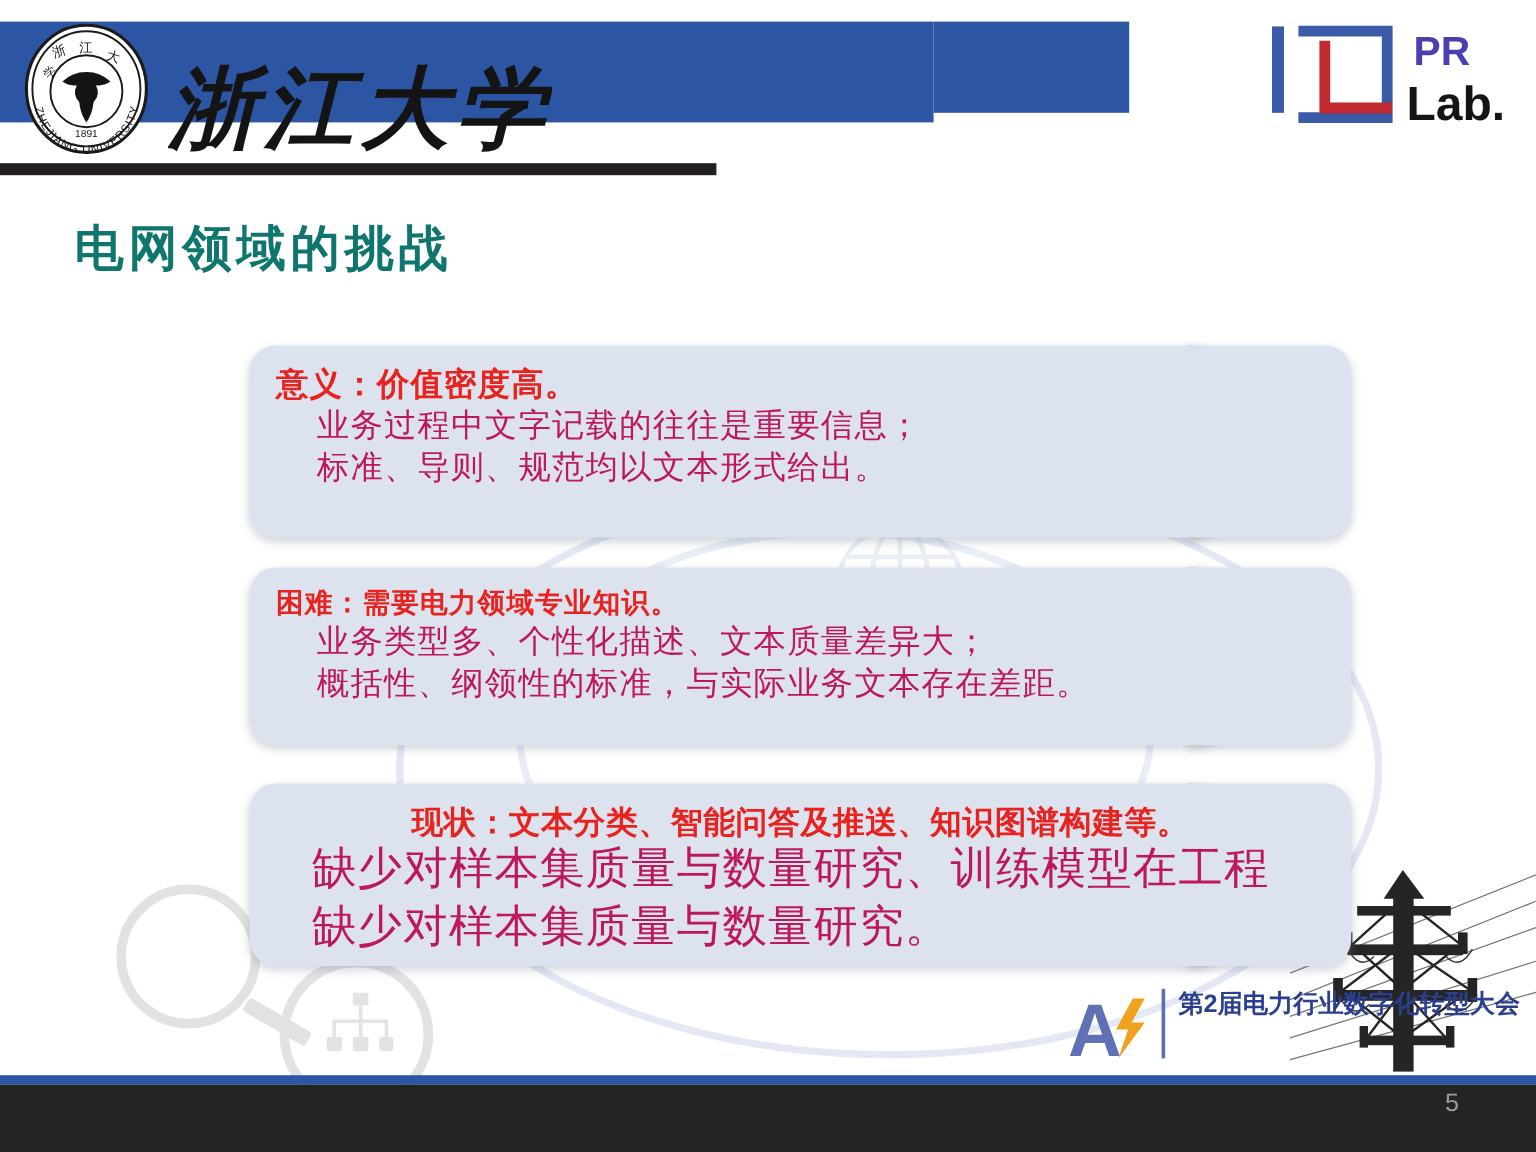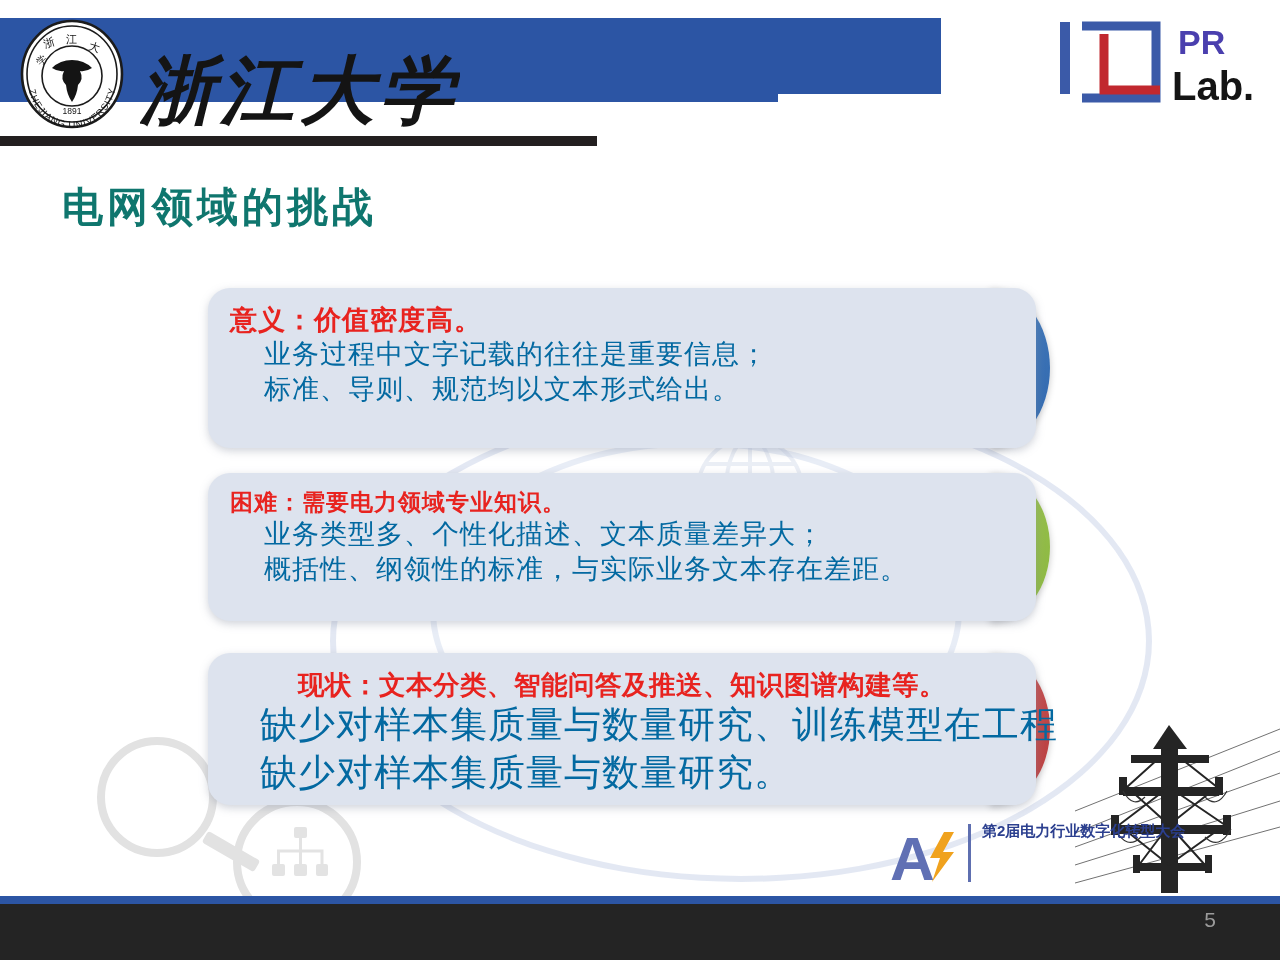--- a/index.html
+++ b/index.html
@@ -89,7 +89,7 @@
   .cap3{background:linear-gradient(100deg,#d58b8b 0%,#c75a5a 45%,#b93b3b 100%);}
 
   .panel{
-    position:absolute;left:0;top:0;width:828px;height:100%;
+    position:absolute;left:0;top:0;width:918px;height:100%;
     background:#dde3ee;border-radius:22px;
     box-shadow:0 3px 8px rgba(120,130,150,.35);
     padding:0;z-index:2;

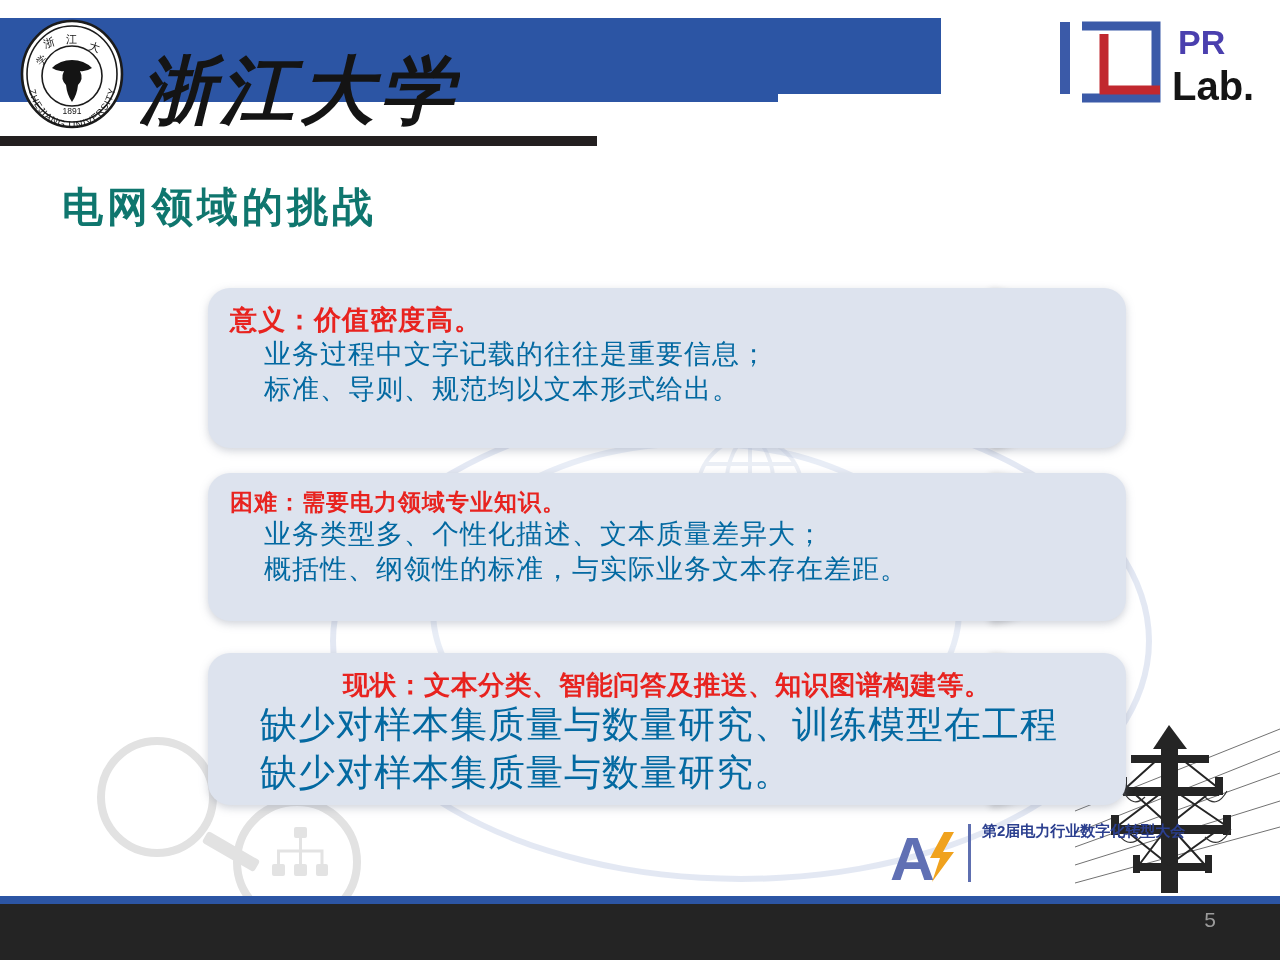--- a/index.html
+++ b/index.html
@@ -102,7 +102,7 @@
   }
   .lead .lead-body{font-weight:700;}
   .sub{
-    color:#0369a1;font-size:27px;letter-spacing:1px;line-height:1.30;
+    color:#be185d;font-size:27px;letter-spacing:1px;line-height:1.30;
     font-family:"Liberation Serif","DejaVu Serif",serif;
     margin-left:34px;white-space:nowrap;
   }

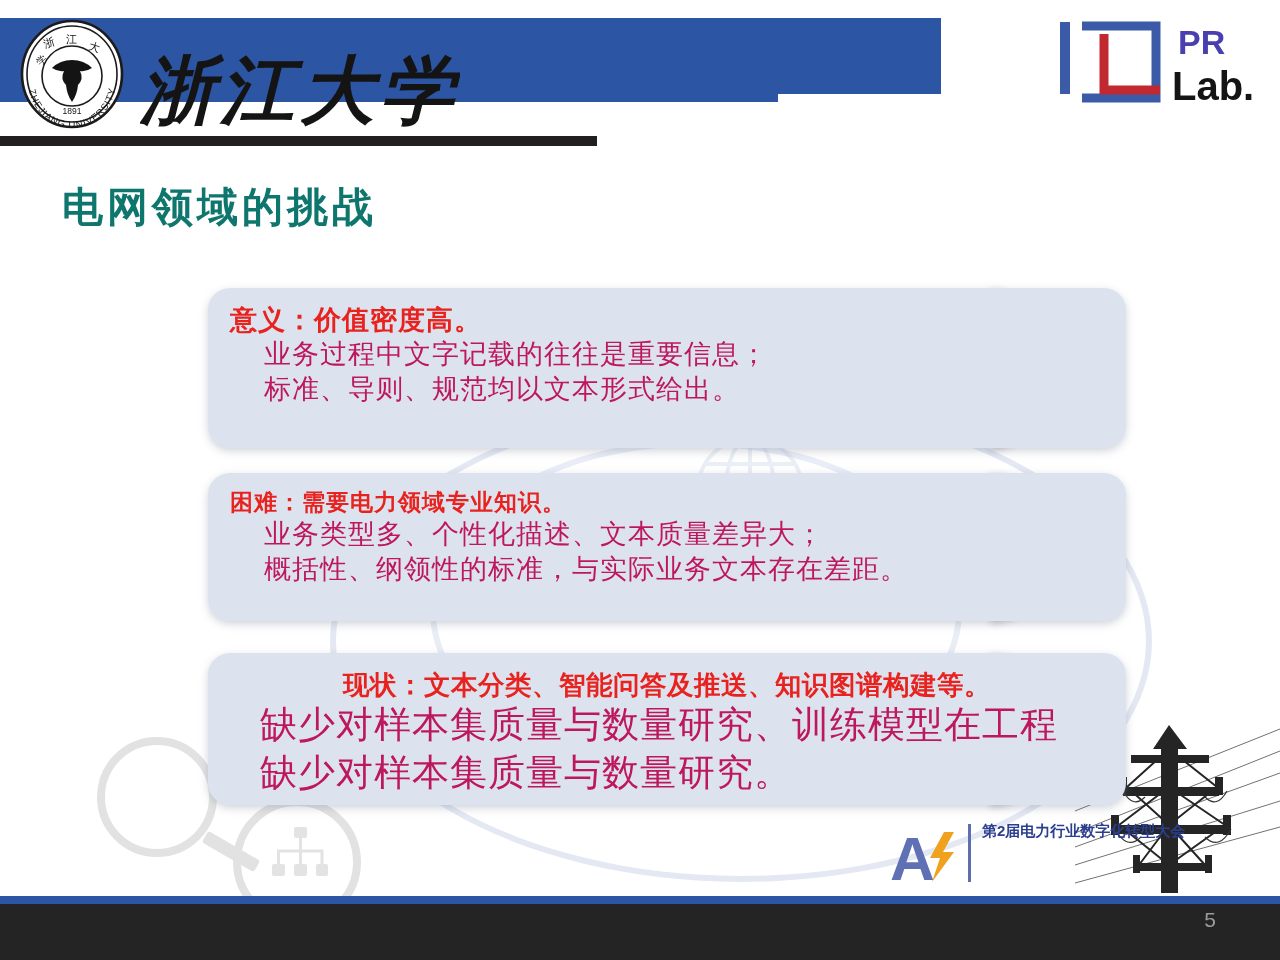--- a/index.html
+++ b/index.html
@@ -116,7 +116,7 @@
   .conf-a{position:absolute;left:0;top:6px;width:78px;height:62px;}
   .conf-div{position:absolute;left:78px;top:6px;width:3px;height:58px;background:#5e6fb0;}
   .conf-l1{
-    position:absolute;left:92px;top:4px;font-size:15px;font-weight:700;color:#2b3f8f;
+    position:absolute;left:92px;top:4px;font-size:21px;font-weight:700;color:#2b3f8f;
     font-family:"Liberation Sans","DejaVu Sans",sans-serif;letter-spacing:0px;white-space:nowrap;
   }
   .conf-l2{

